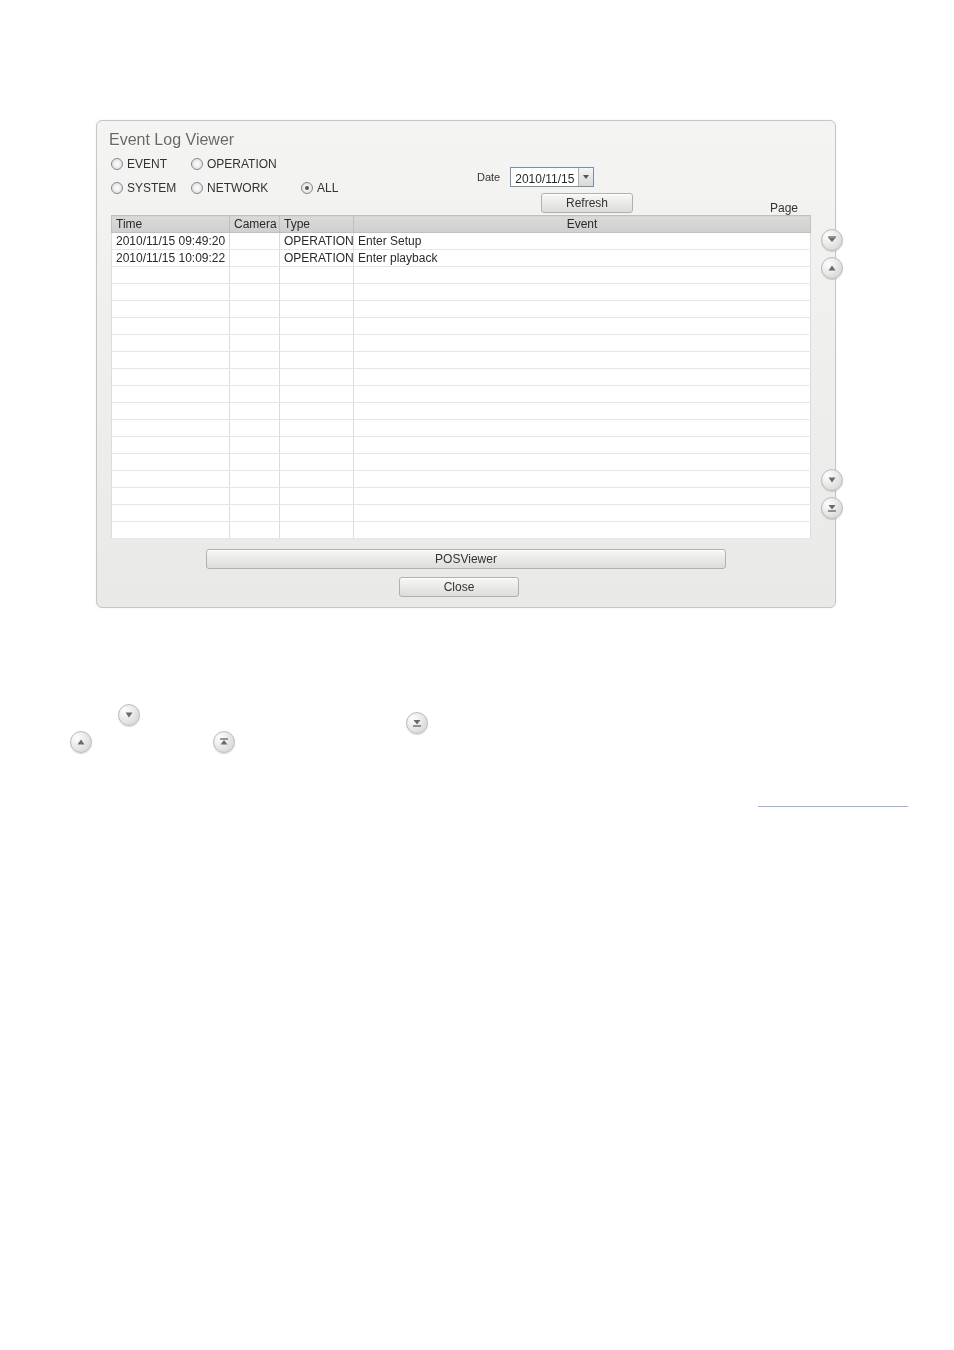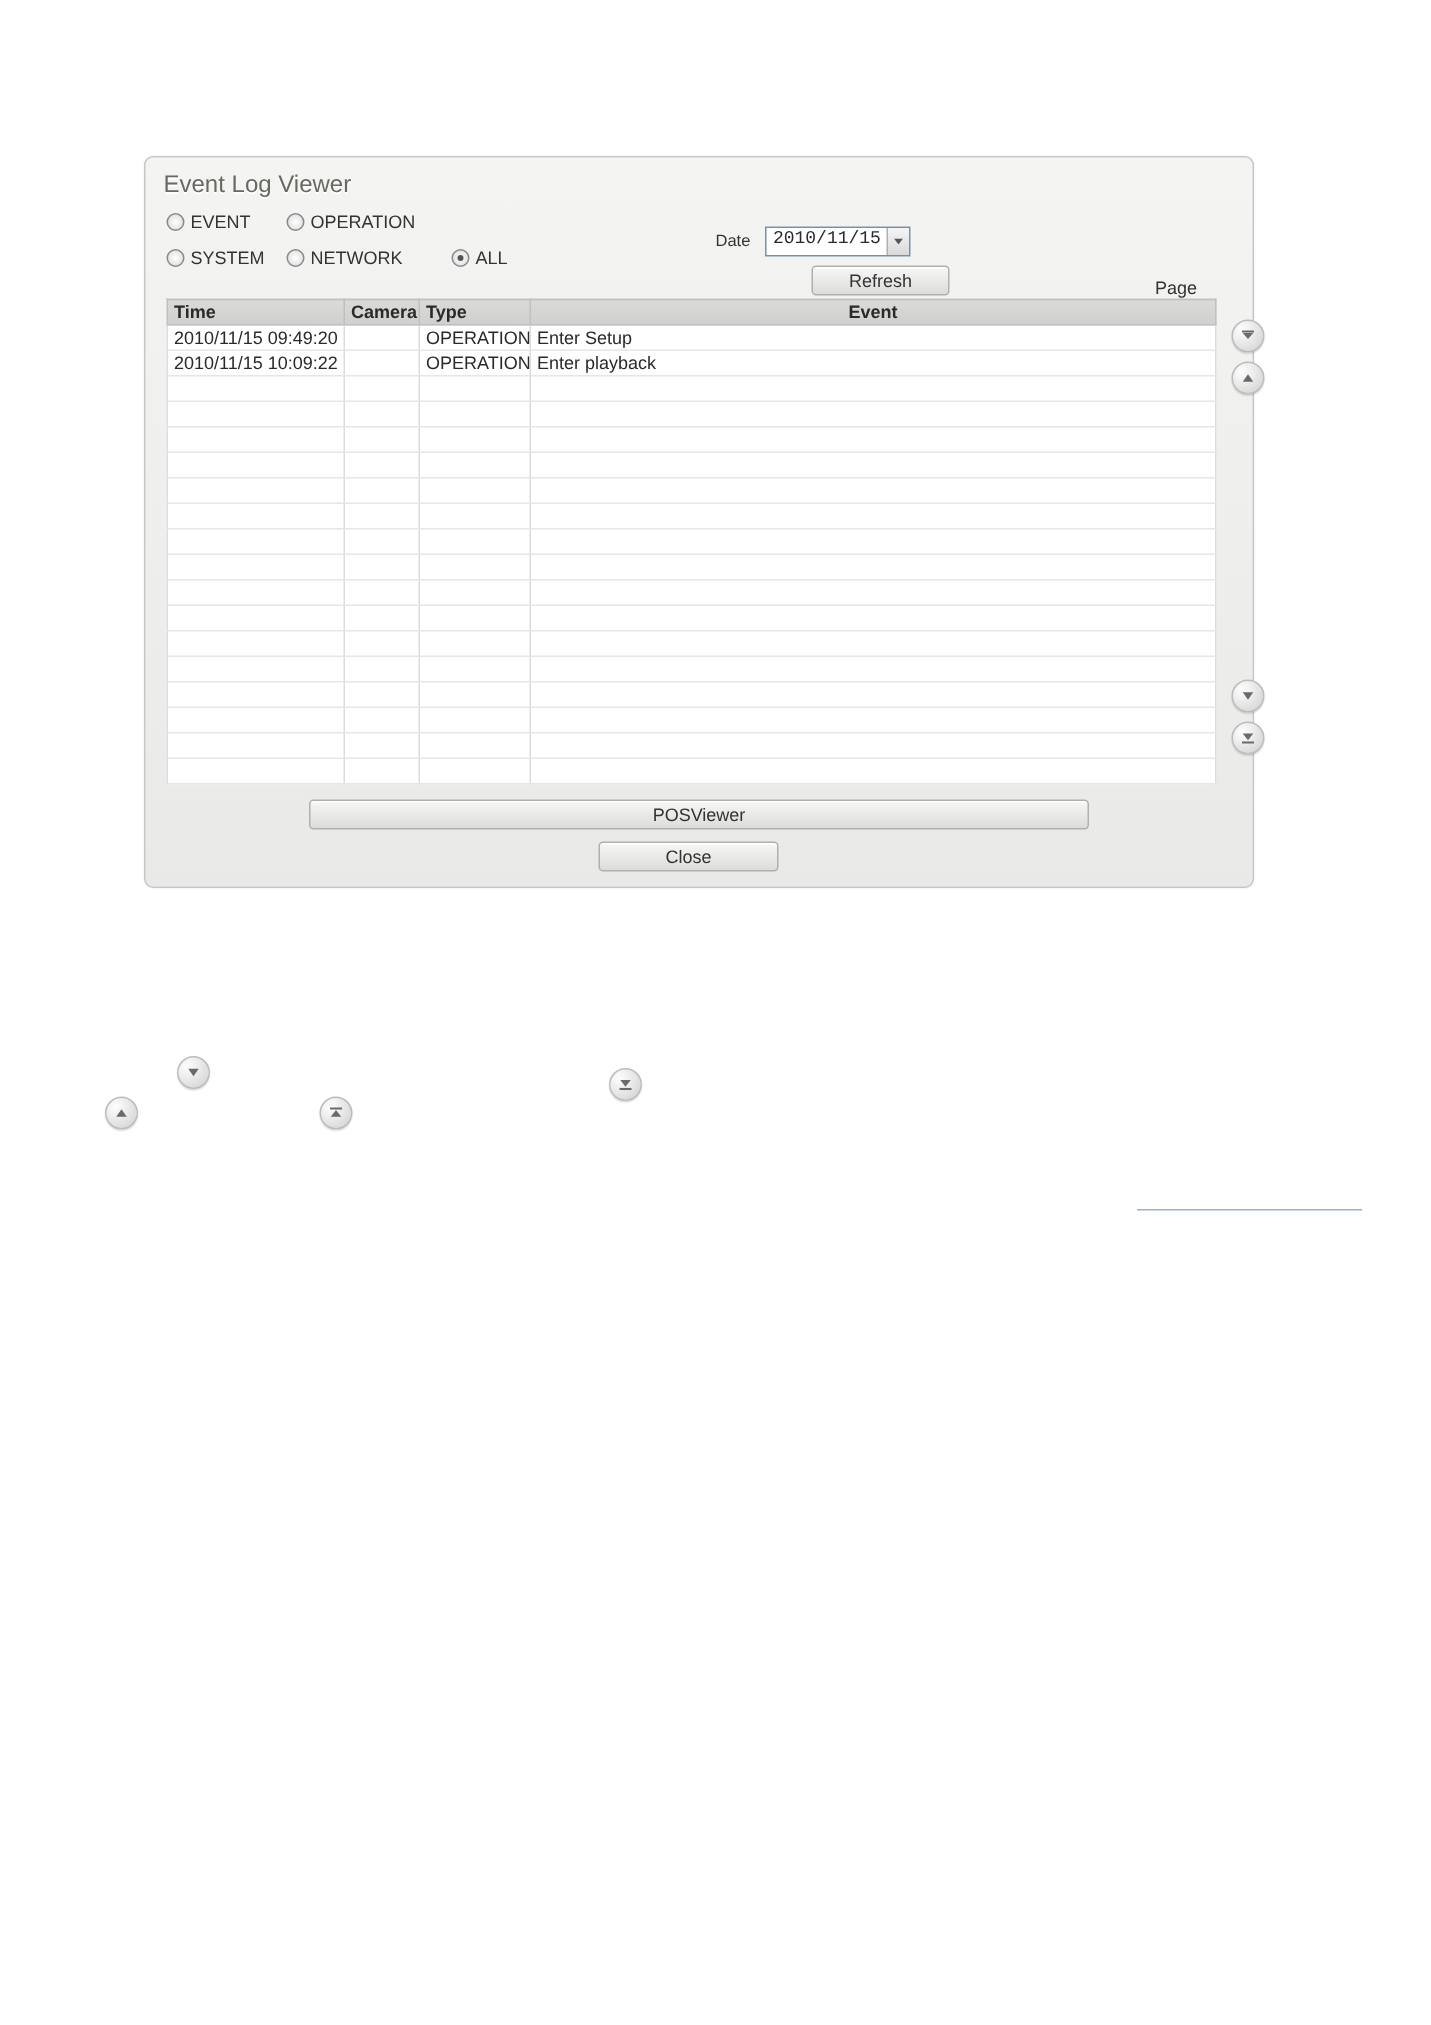--- a/index.html
+++ b/index.html
@@ -16,7 +16,7 @@
   .window {
     position: absolute;
     left: 96px;
-    top: 104px;
+    top: 120px;
     width: 740px;
     border: 1px solid #c6c6c6;
     border-radius: 6px;

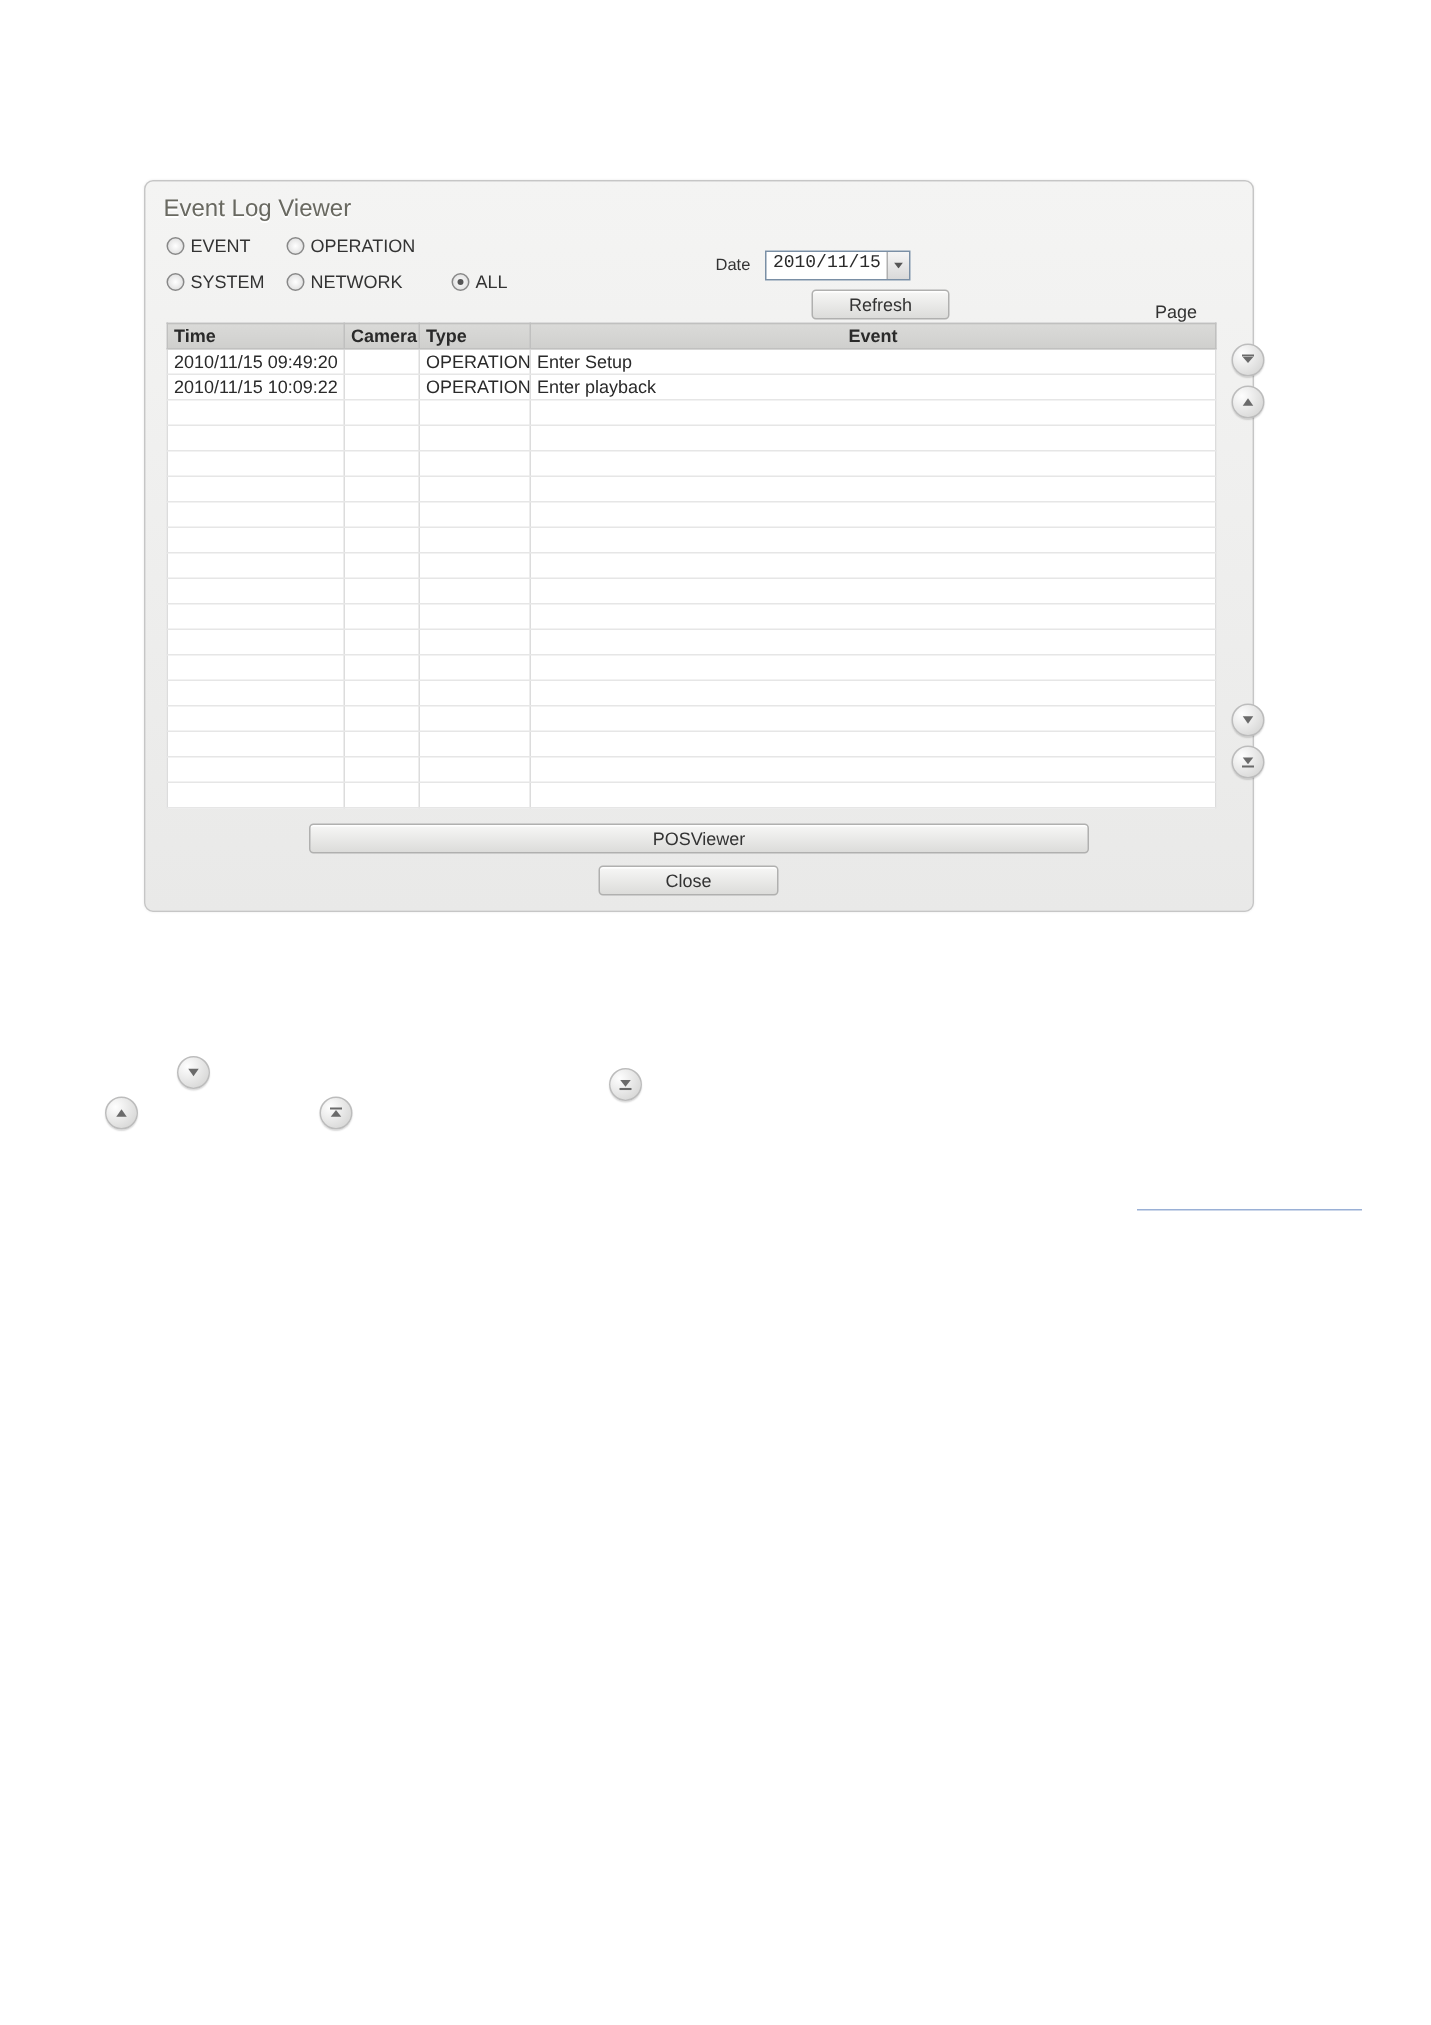--- a/index.html
+++ b/index.html
@@ -105,13 +105,12 @@
   }
   .date-field {
     display: inline-flex;
-    align-items: flex-start;
+    align-items: flex-end;
     border: 1px solid #7a8fa5;
     background: #fff;
     height: 18px;
     padding: 0 0 0 4px;
     font-size: 12px;
-    font-family: Liberation Mono, monospace;
   }
   .date-field .dd-btn {
     width: 14px;

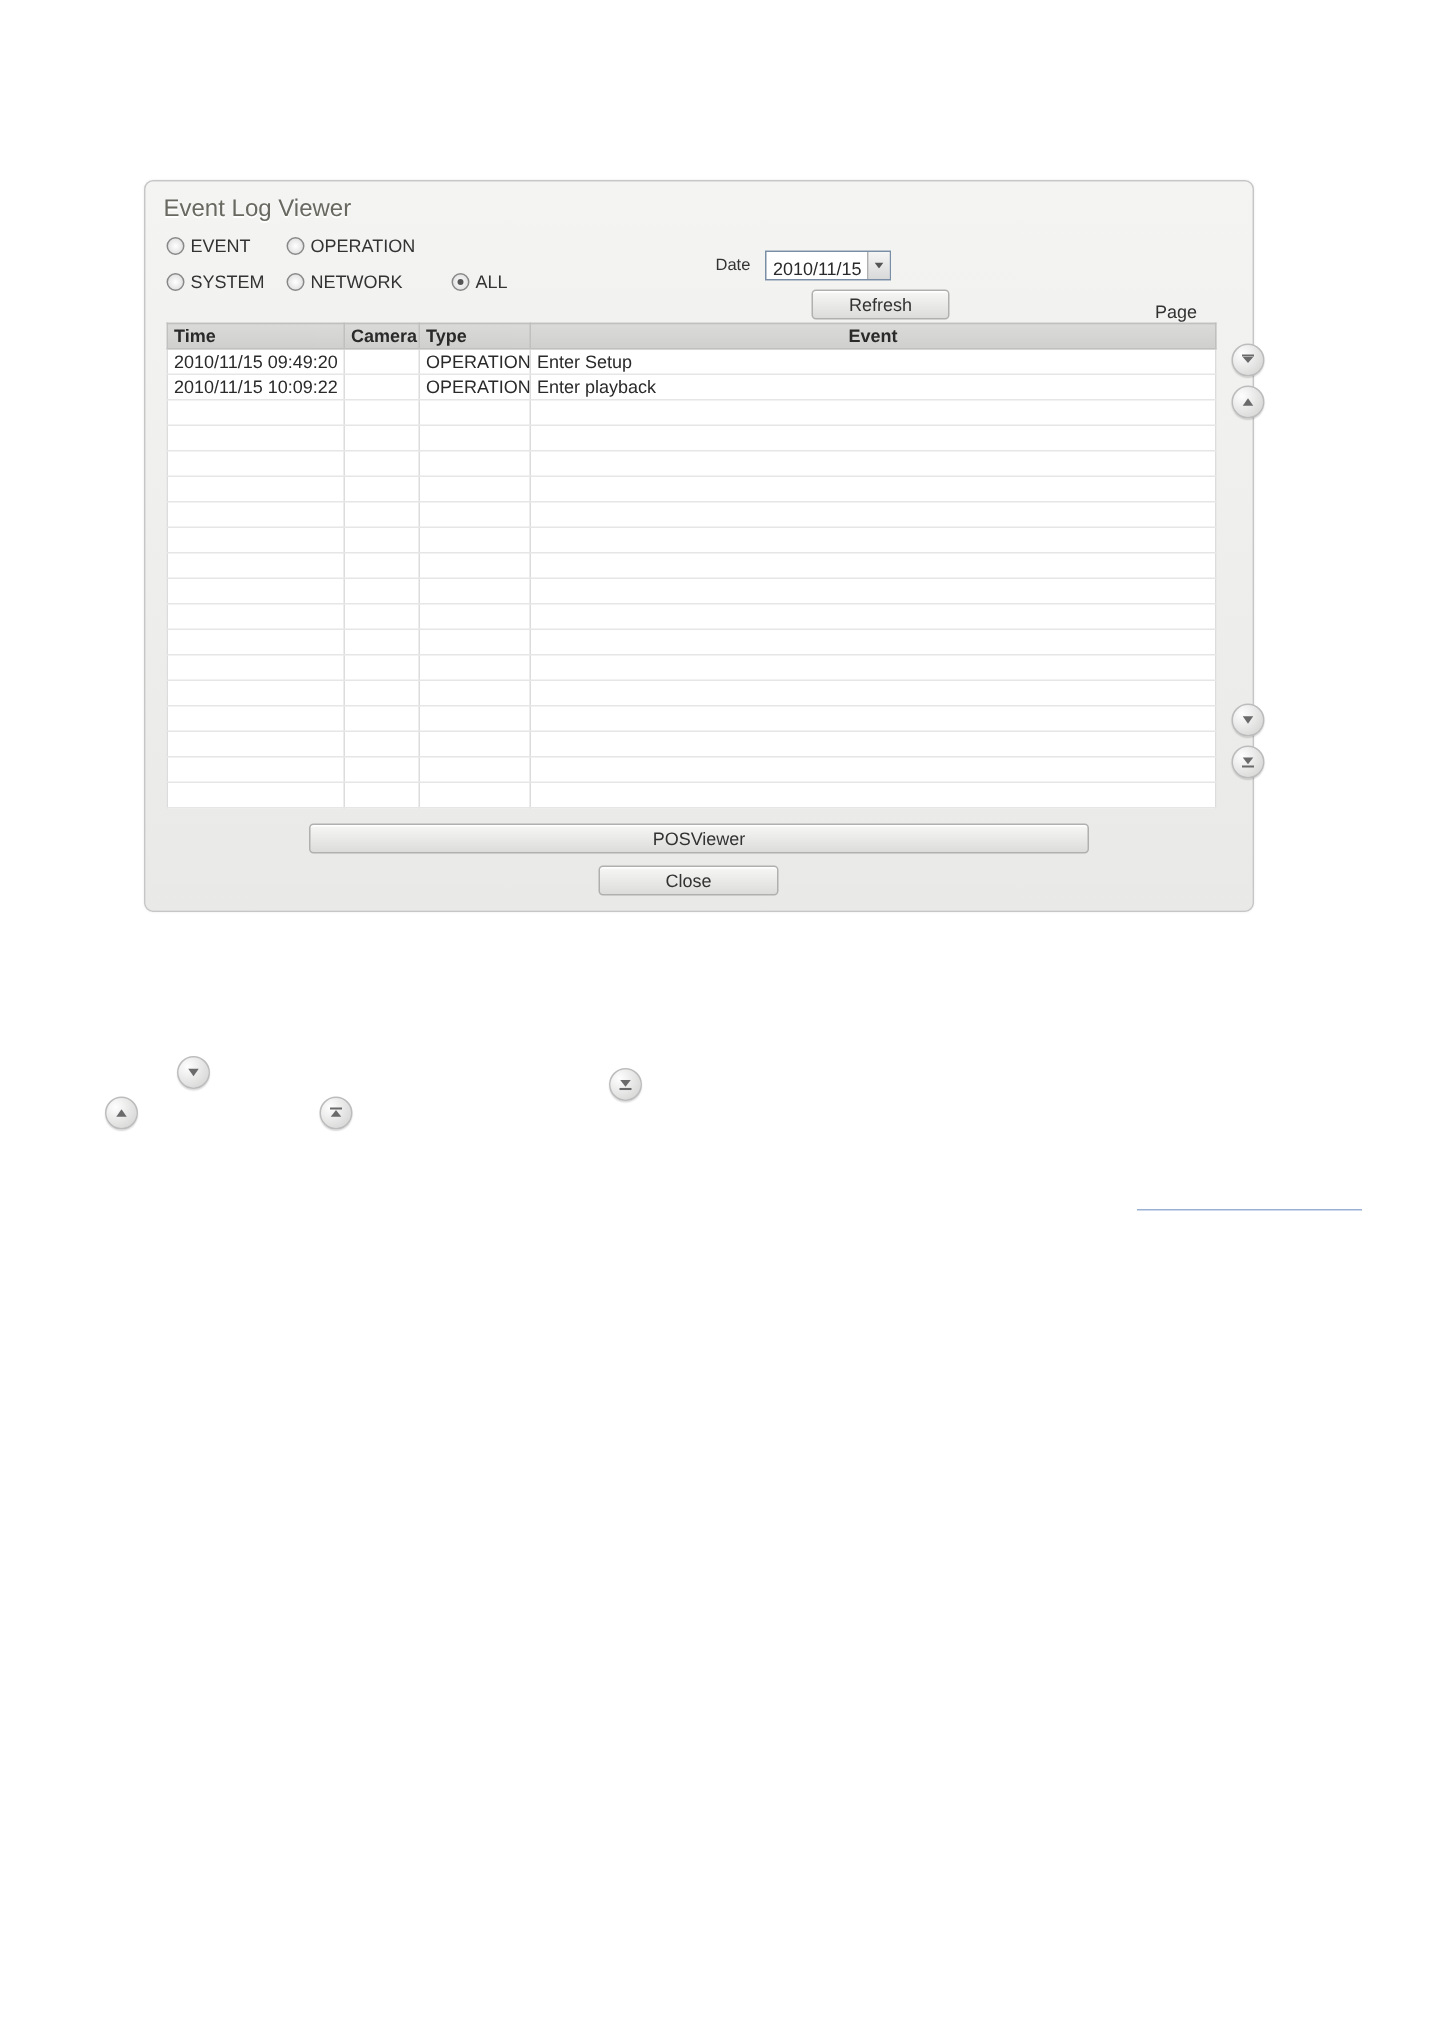--- a/index.html
+++ b/index.html
@@ -173,7 +173,7 @@
   table.log th {
     background: linear-gradient(#dadad8,#cfcfcd);
     border: 1px solid #c0c0bf;
-    font-weight: bold;
+    font-weight: normal;
     font-size: 12px;
     padding: 1px 4px;
     text-align: left;

